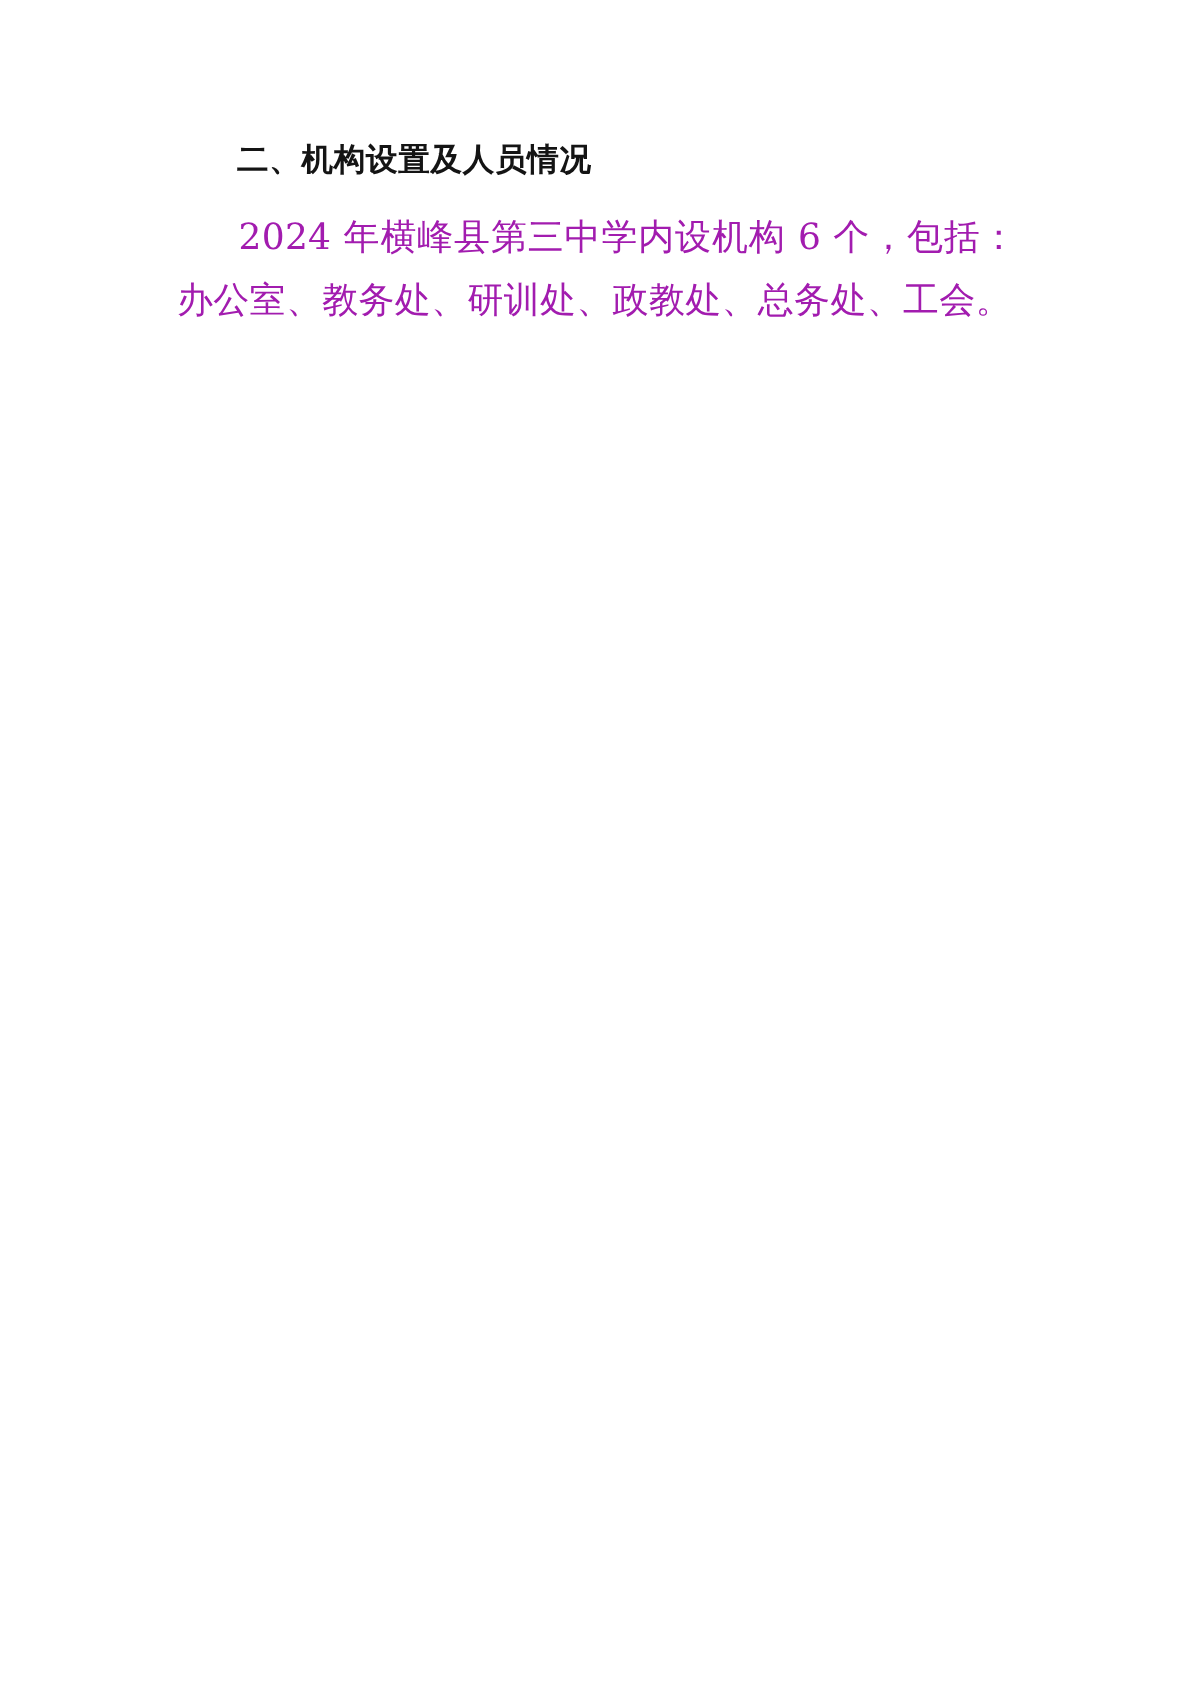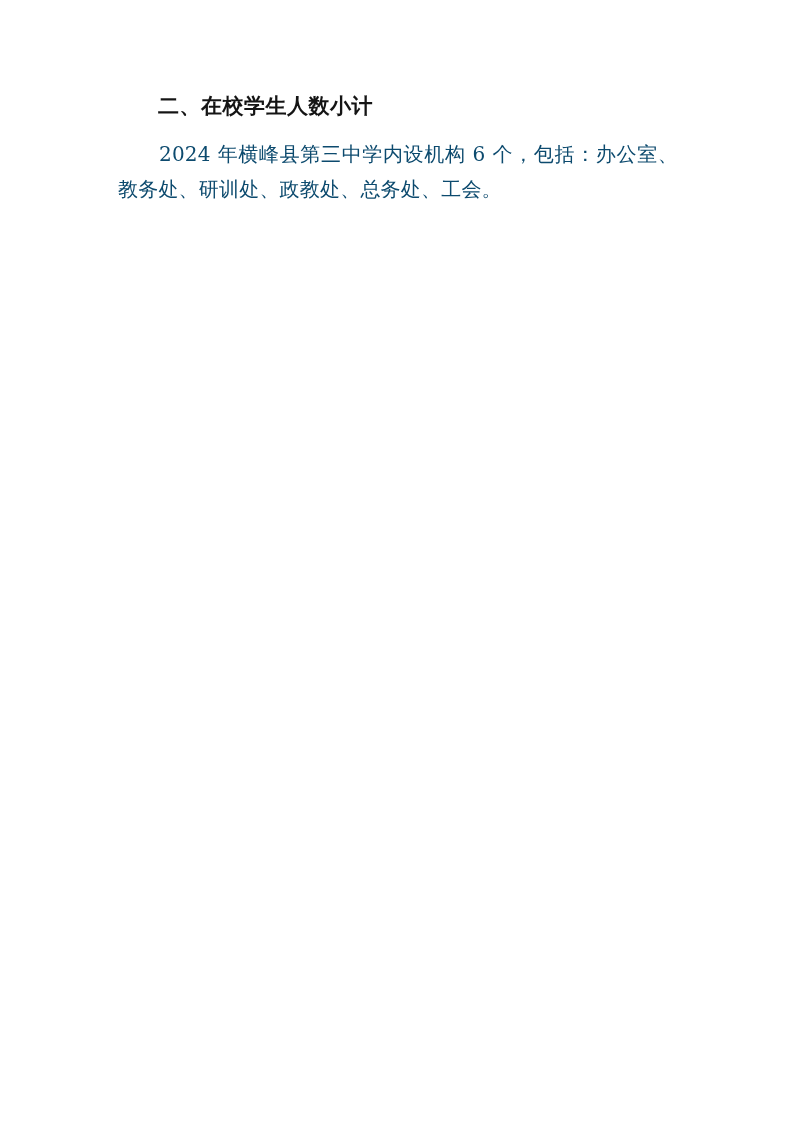--- a/index.html
+++ b/index.html
@@ -54,7 +54,7 @@
 
 <div class="page">
   <div class="doc-body">
-    <h2 class="heading">二、在校学生人数小计</h2>
+    <h2 class="heading">二、机构设置及人员情况</h2>
     <p class="para">2024 年横峰县第三中学内设机构 6 个，包括：办公室、教务处、研训处、政教处、总务处、工会。</p>
   </div>
 </div>

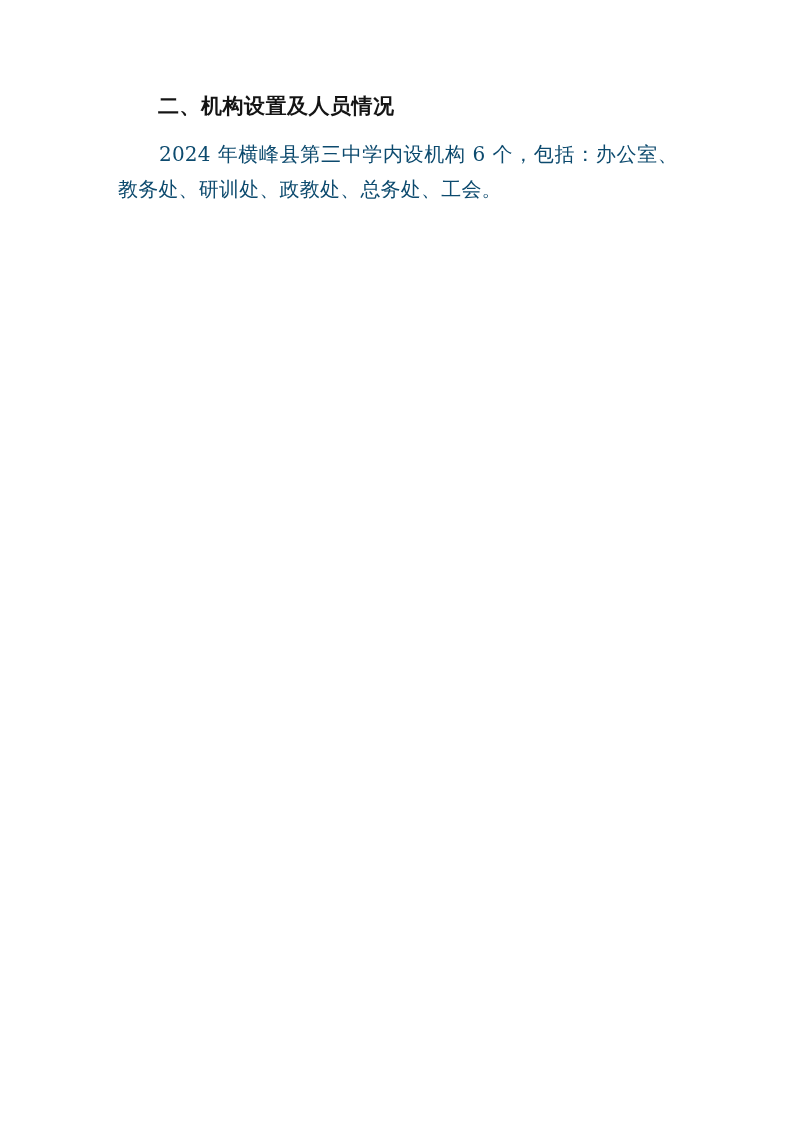--- a/index.html
+++ b/index.html
@@ -36,13 +36,13 @@
     color: #141414;
   }
   .para {
-    font-size: 20px;
+    font-size: 24px;
     line-height: 1.78;
     margin: 0 0 2px 0;
     text-indent: 41px;
     text-align: justify;
     text-justify: inter-ideograph;
-    color: #0c4a6e;
+    color: #a21caf;
     letter-spacing: 0.2px;
   }
   .para + .para {

